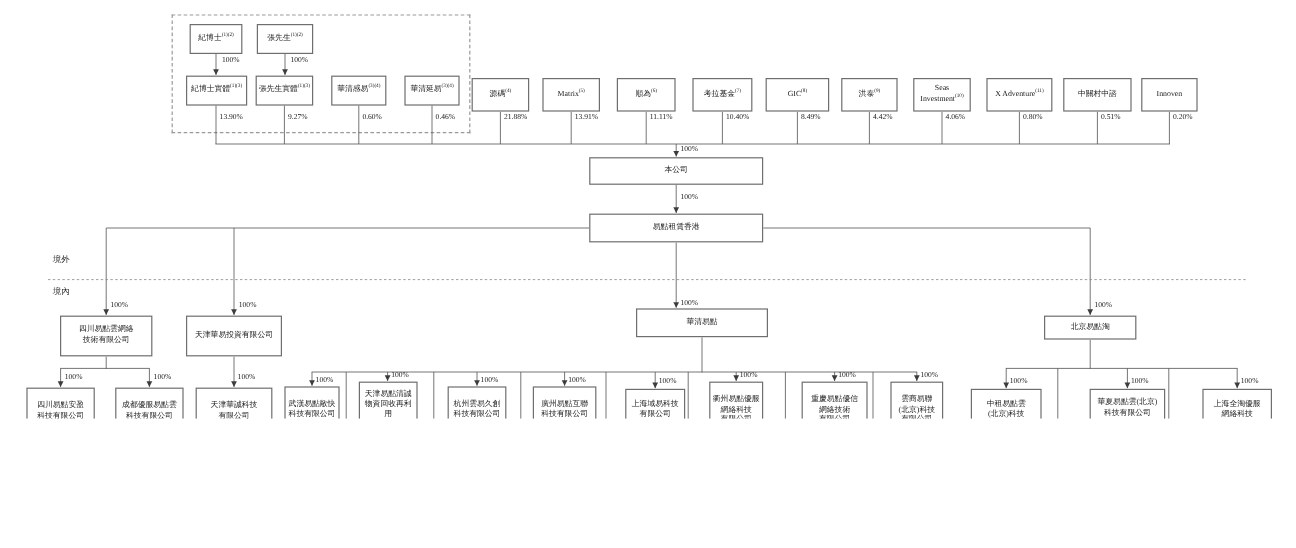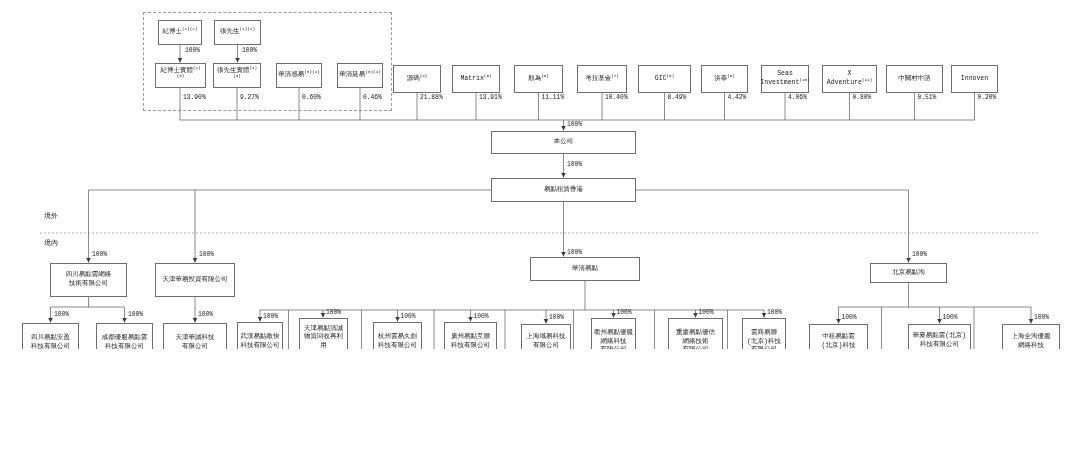--- a/index.html
+++ b/index.html
@@ -4,7 +4,7 @@
 <style>
   html,body{margin:0;padding:0;background:#ffffff;}
   #chart{position:relative;width:1080px;height:349px;background:#fff;
-         font-family:Liberation Mono, monospace;color:#1a1a1a;overflow:hidden;}
+         font-family:Liberation Serif, serif;color:#1a1a1a;overflow:hidden;}
   svg.wires{position:absolute;left:0;top:0;z-index:1;}
   .gbox{position:absolute;z-index:0;border:1px dashed #9a9a9a;}
   .node{position:absolute;z-index:2;background:#fff;border:1px solid #6e6e6e;

